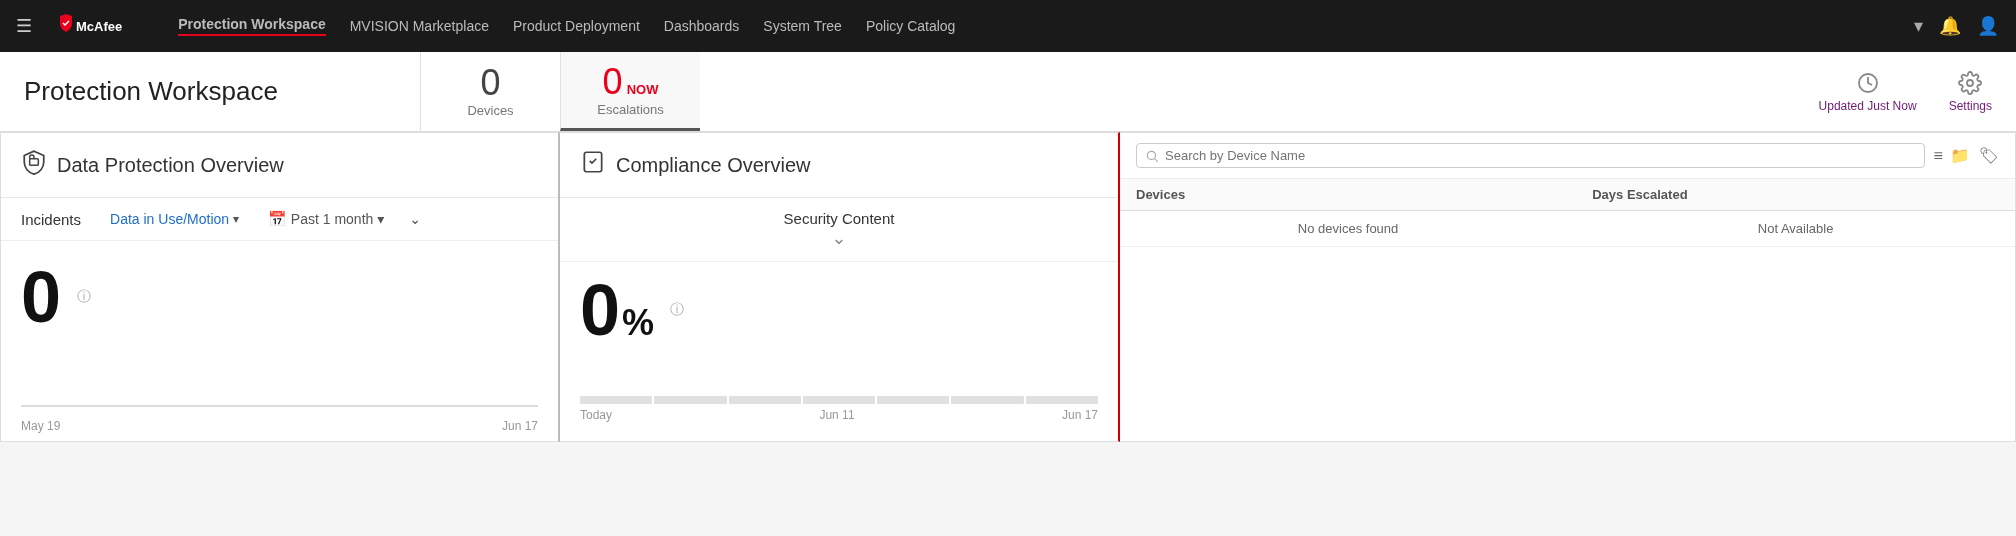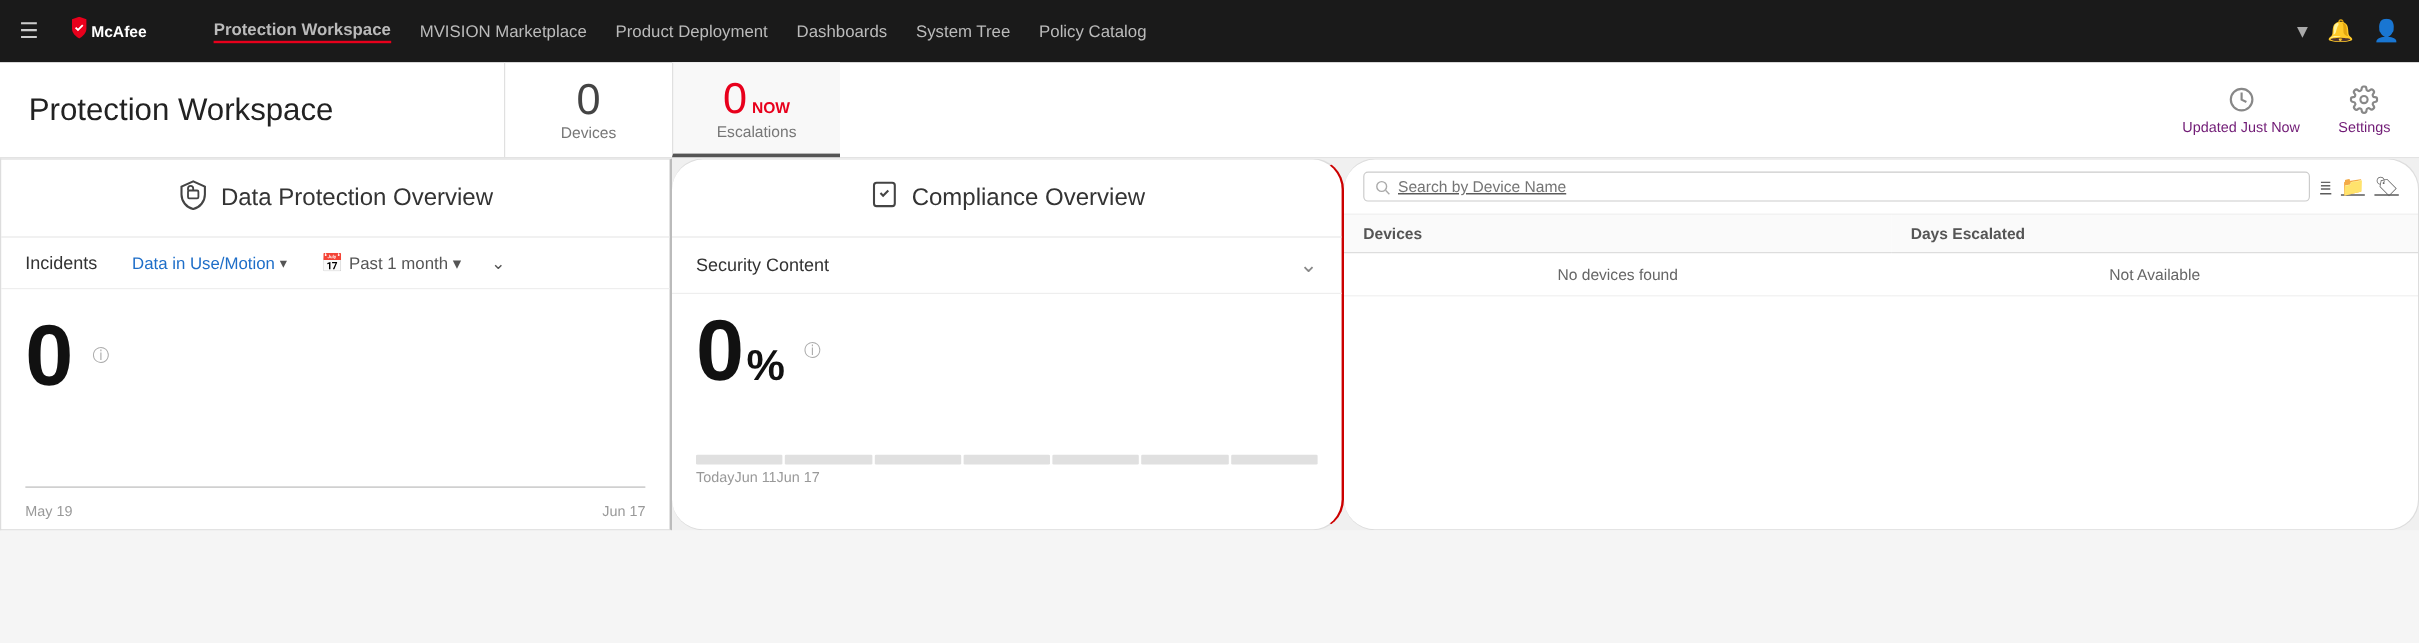--- a/index.html
+++ b/index.html
@@ -111,7 +111,6 @@
       padding: 16px 20px;
       border-bottom: 1px solid #e8e8e8;
       gap: 10px;
-      justify-content: center;
     }
     .panel-header-icon { font-size: 22px; color: #555; }
     .panel-title { font-size: 20px; font-weight: 400; color: #333; }

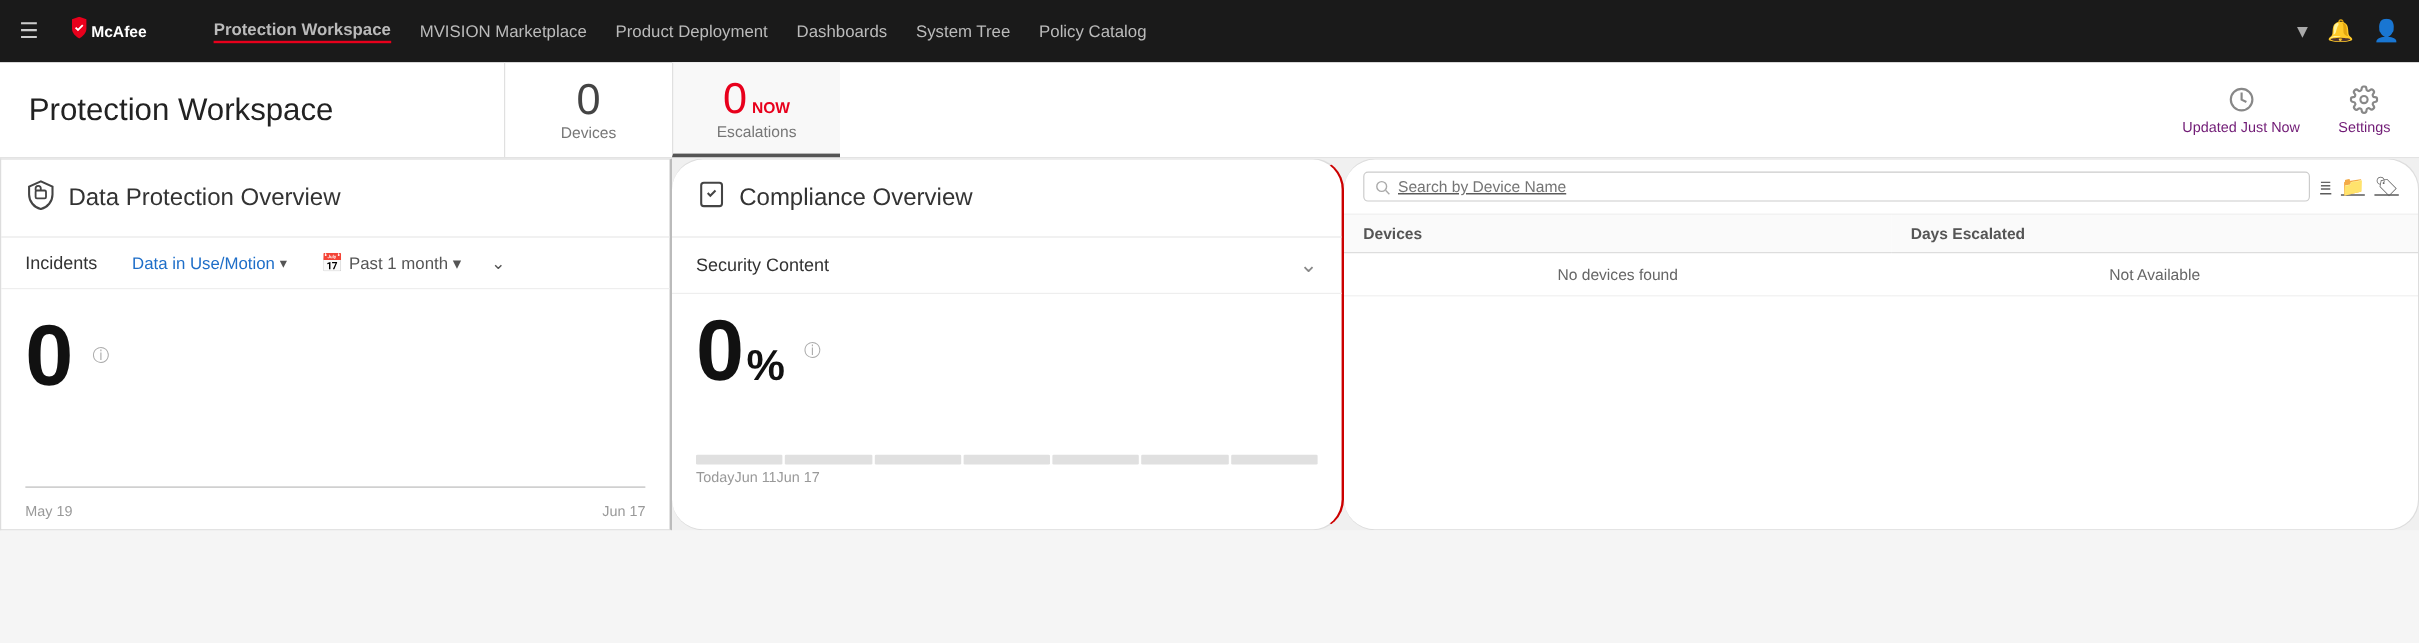--- a/index.html
+++ b/index.html
@@ -103,7 +103,6 @@
     }
     .panel + .panel {
       border-left: none;
-      border-radius: 26px;
     }
     .panel-header {
       display: flex;

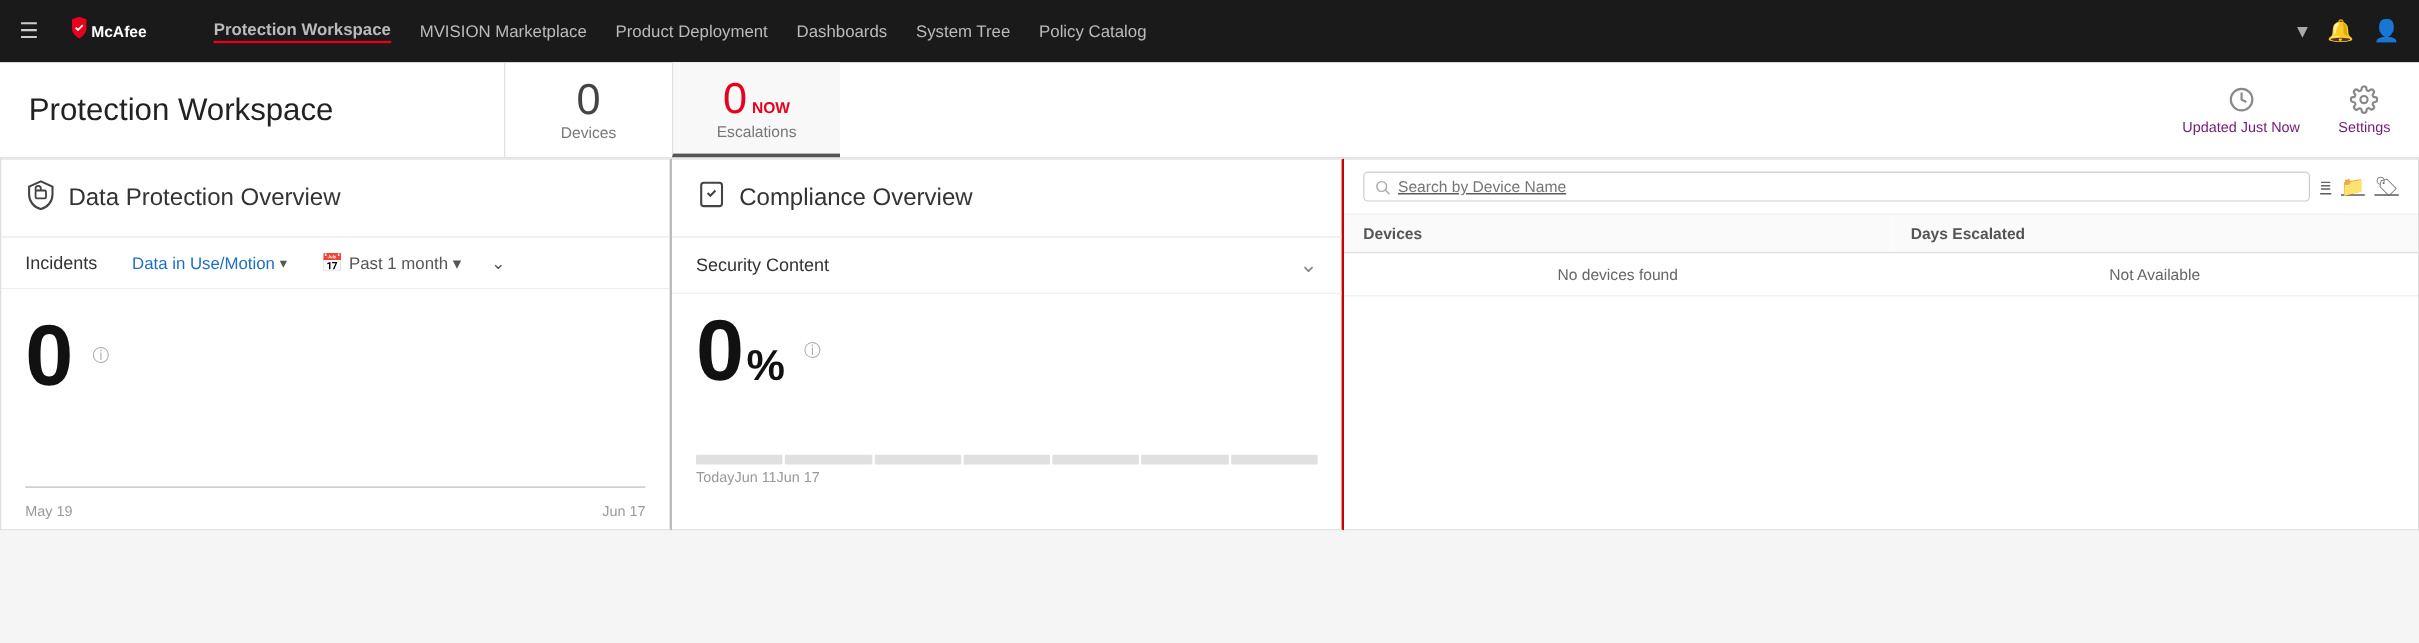--- a/index.html
+++ b/index.html
@@ -205,7 +205,6 @@
       padding: 10px 16px;
       gap: 8px;
       border-bottom: 1px solid #eee;
-      text-decoration: underline;
     }
     .esc-search {
       flex: 1;

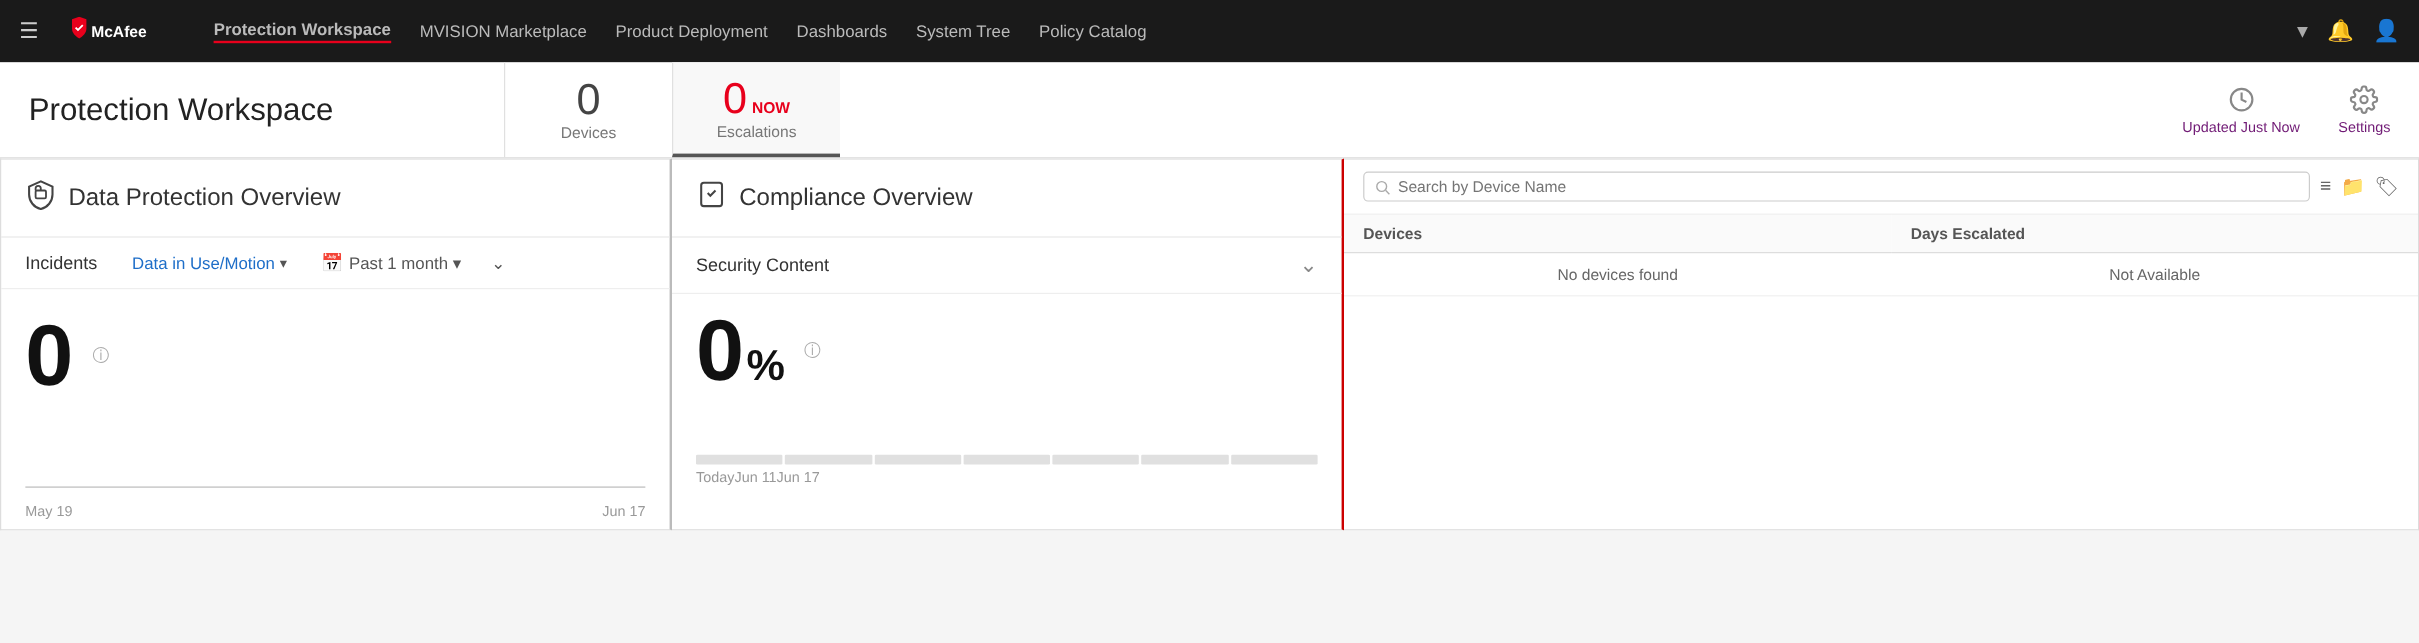--- a/index.html
+++ b/index.html
@@ -180,6 +180,7 @@
       font-weight: 500;
       color: #333;
       cursor: pointer;
+      flex-direction: column;
     }
     .comp-chart-area {
       flex: 1;

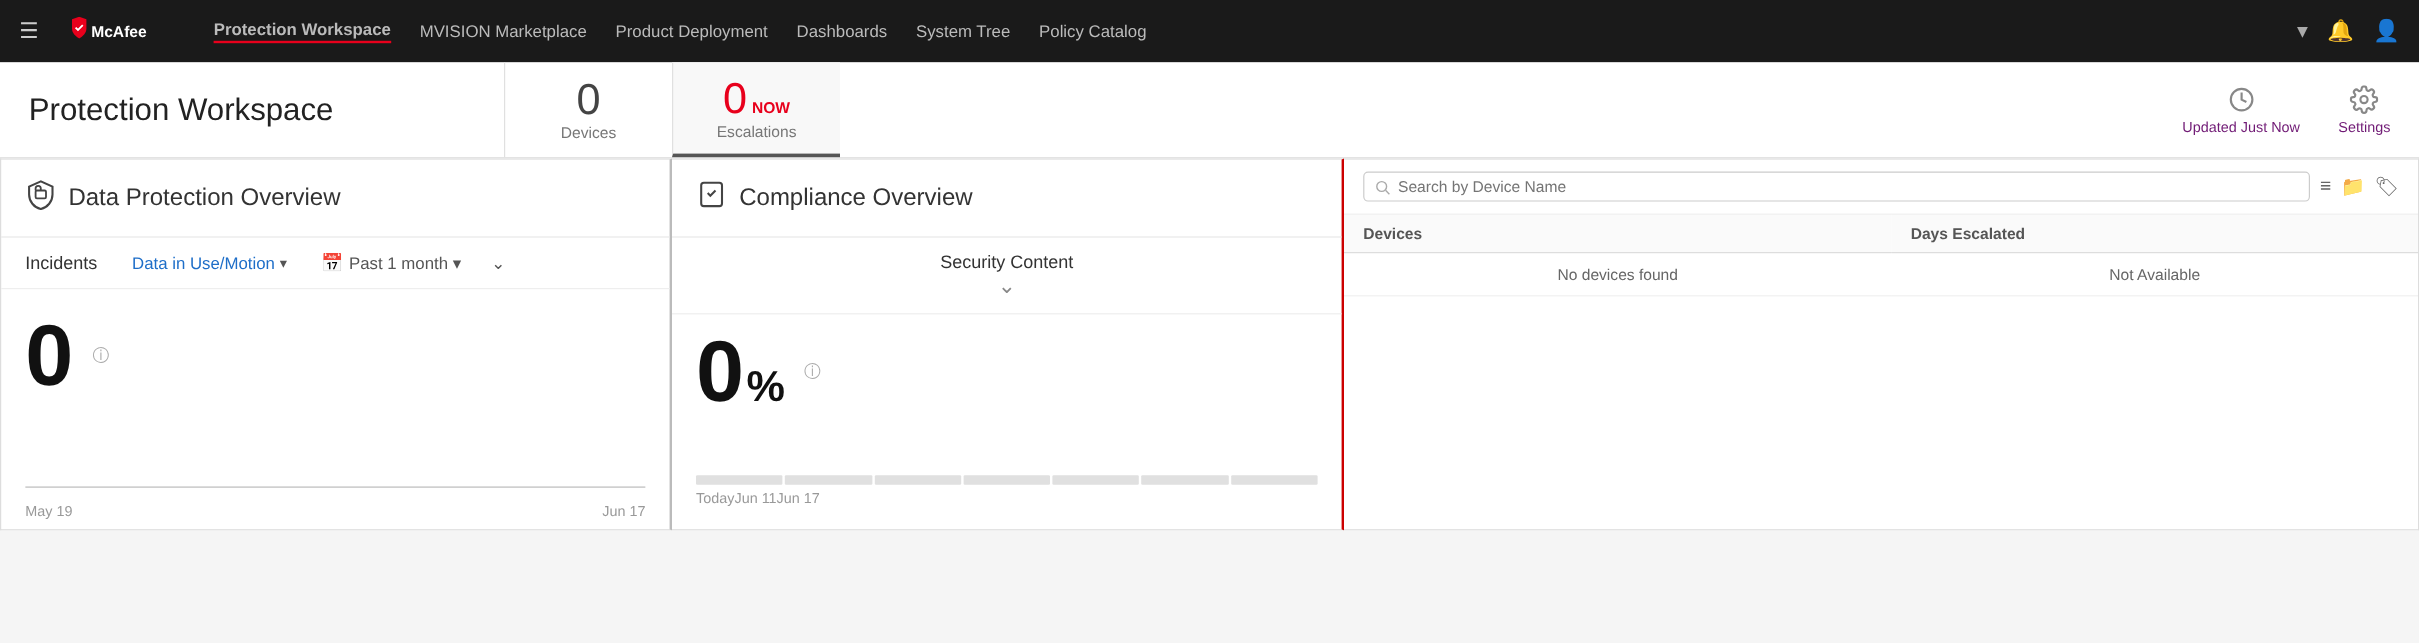--- a/index.html
+++ b/index.html
@@ -192,7 +192,7 @@
     .pct-sign { font-size: 36px; font-weight: 700; margin-left: 2px; }
     .comp-chart-dates {
       display: flex;
-      justify-content: flex-start;
+      justify-content: space-between;
       font-size: 12px;
       color: #999;
       padding: 4px 0 8px;

